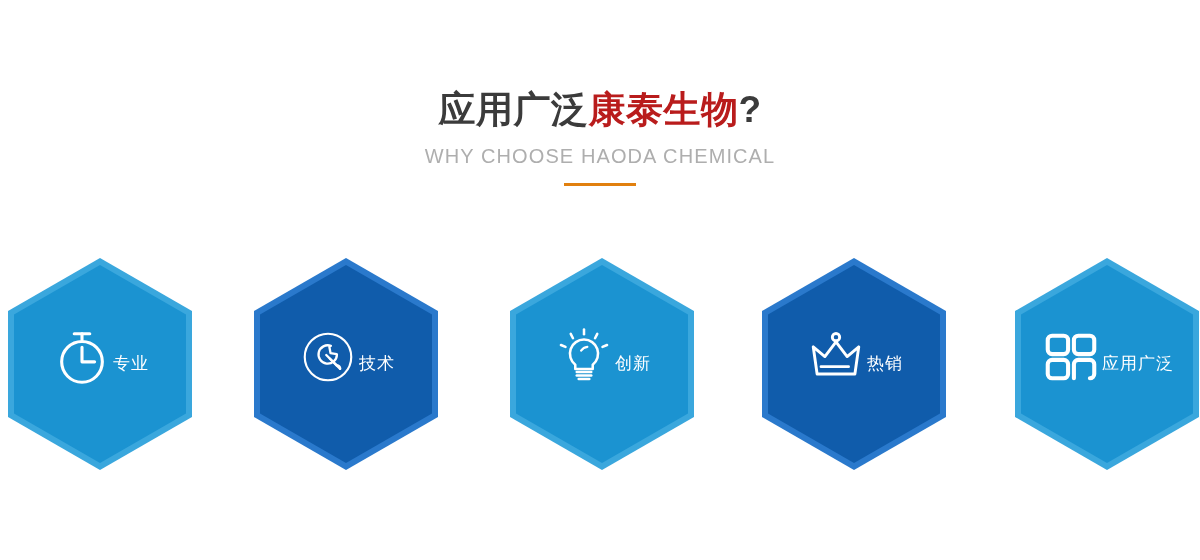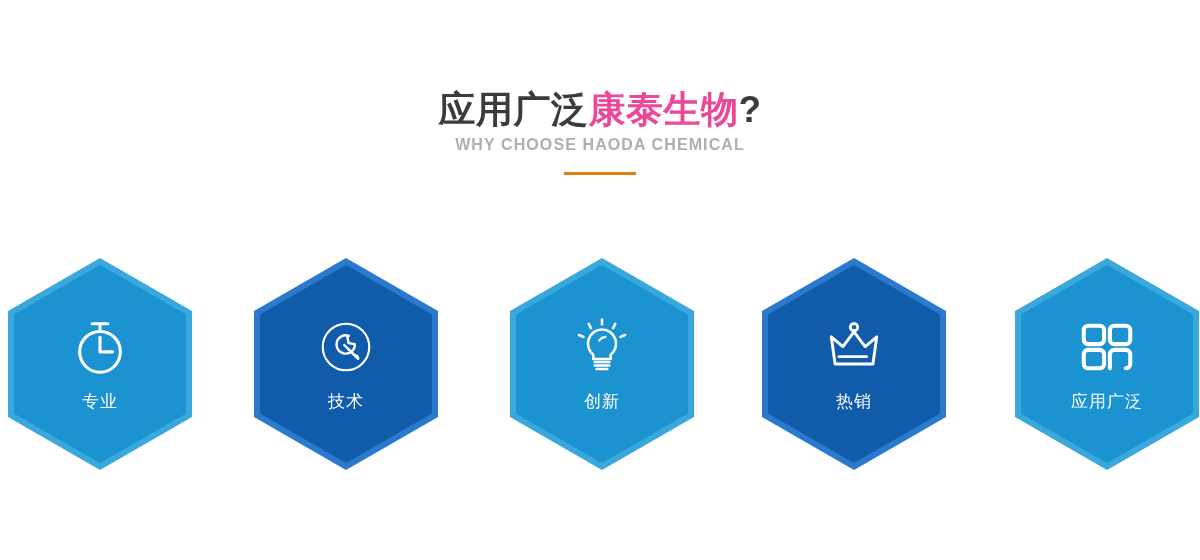--- a/index.html
+++ b/index.html
@@ -116,7 +116,7 @@
 
 <div class="header">
   <div class="title" style="color: rgb(59, 59, 59);">
-    <span>应用广泛</span><span class="brand" style="color: #ec4899;">康泰生物</span><span class="qmark">?</span>
+    <span>应用广泛</span><span class="brand" style="color: #b91c1c;">康泰生物</span><span class="qmark">?</span>
   </div>
   <div class="subtitle" style="color: rgb(174, 174, 174);">WHY CHOOSE HAODA CHEMICAL</div>
   <div class="divider" style="background: rgb(225, 128, 15);"></div>

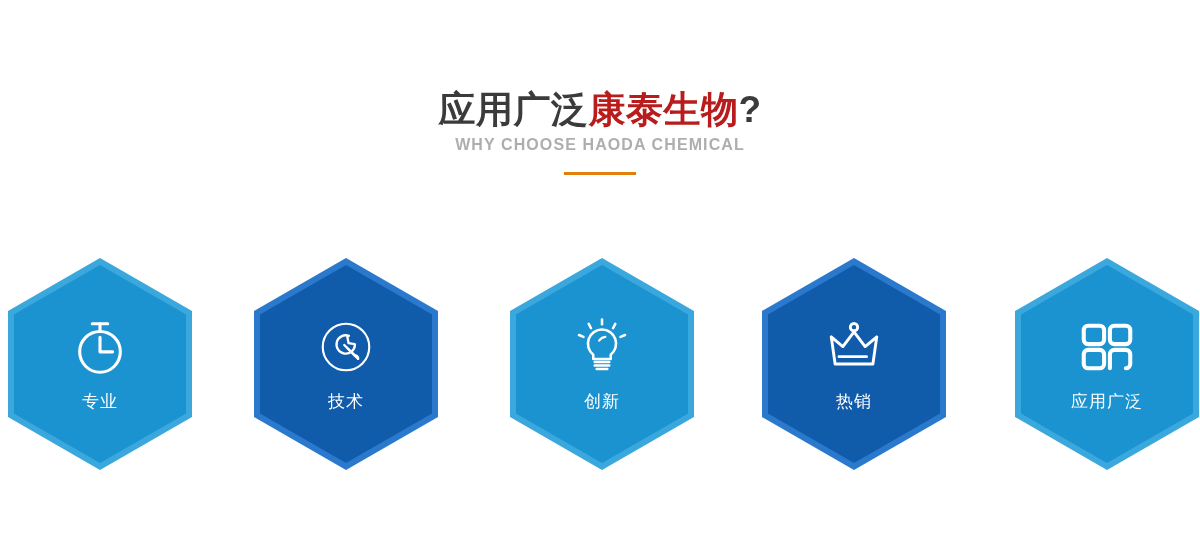--- a/index.html
+++ b/index.html
@@ -39,11 +39,12 @@
     color: #3b3b3b;
   }
   .subtitle {
-    font-size: 16px;
+    margin-top: 11px;
+    font-size: 20px;
     line-height: 22px;
     color: #aeaeae;
     letter-spacing: 1.1px;
-    font-weight: 700;
+    font-weight: 400;
   }
   .divider {
     margin: 16px auto 0 auto;

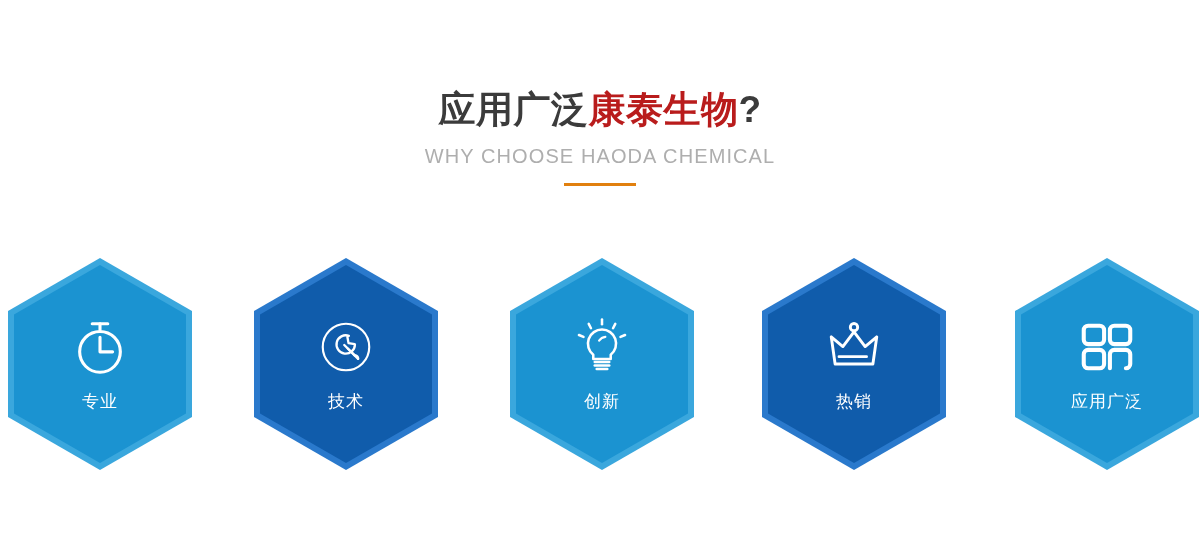--- a/index.html
+++ b/index.html
@@ -86,7 +86,7 @@
     position: absolute;
     inset: 0;
     display: flex;
-    flex-direction: column;
+    flex-direction: row;
     align-items: center;
     justify-content: center;
   }

